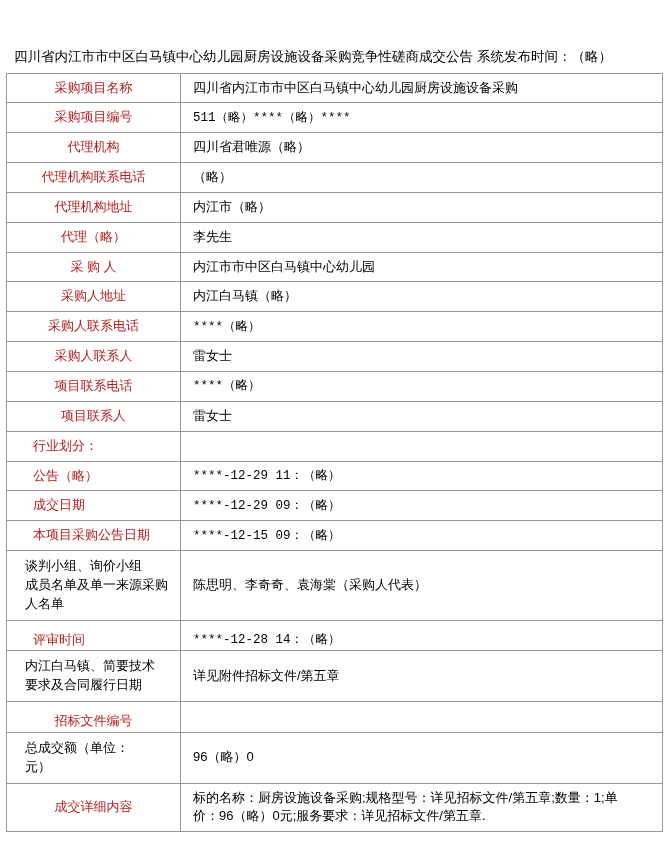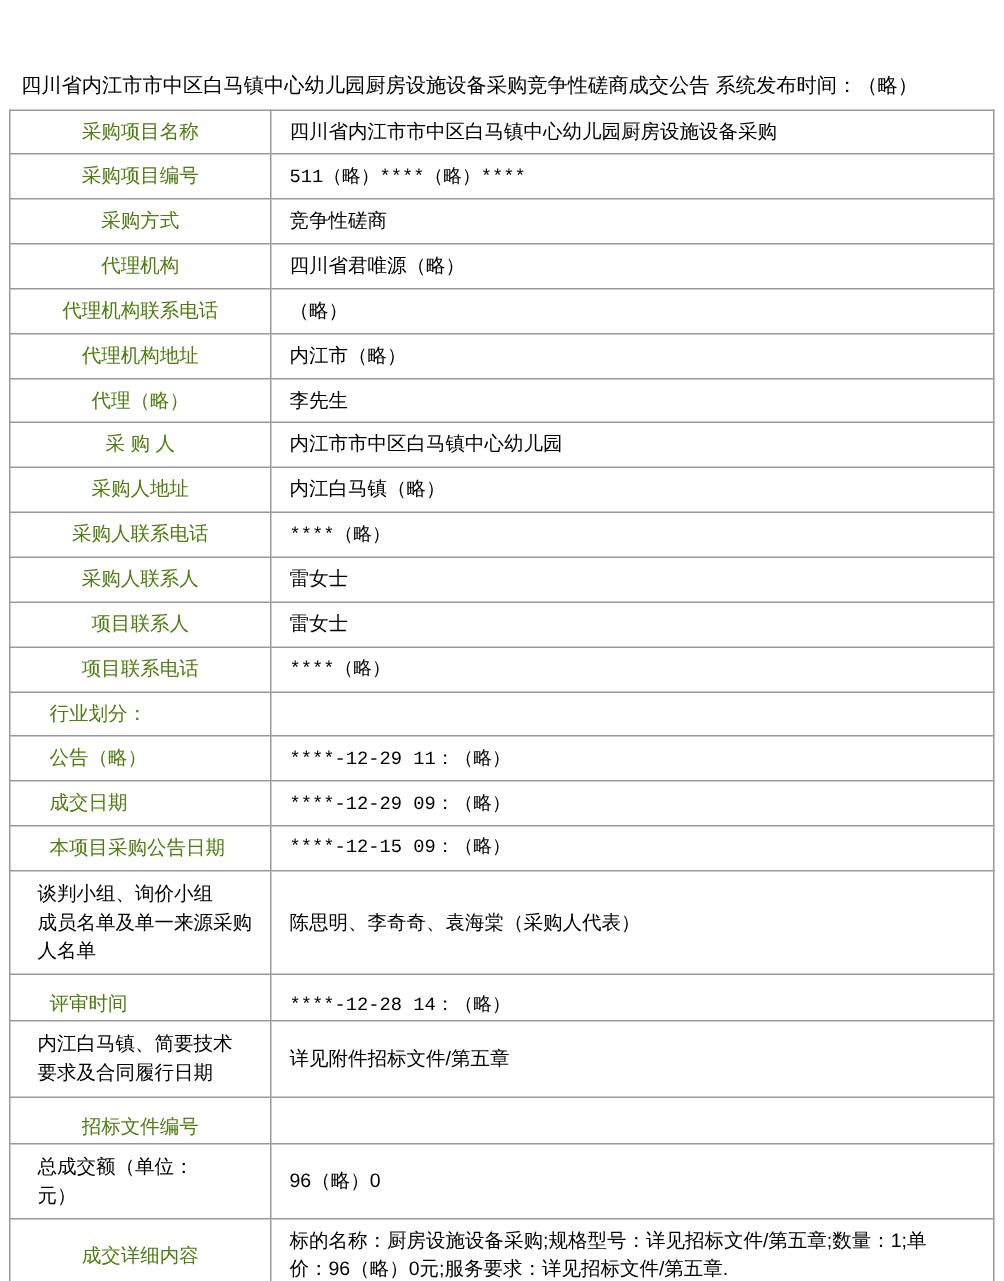--- a/index.html
+++ b/index.html
@@ -46,7 +46,7 @@
     width: 165px;
     text-align: center;
     padding: 5px 4px;
-    color: #4d7c0f;
+    color: #b91c1c;
   }
   td.label.lbl-left {
     text-align: left;

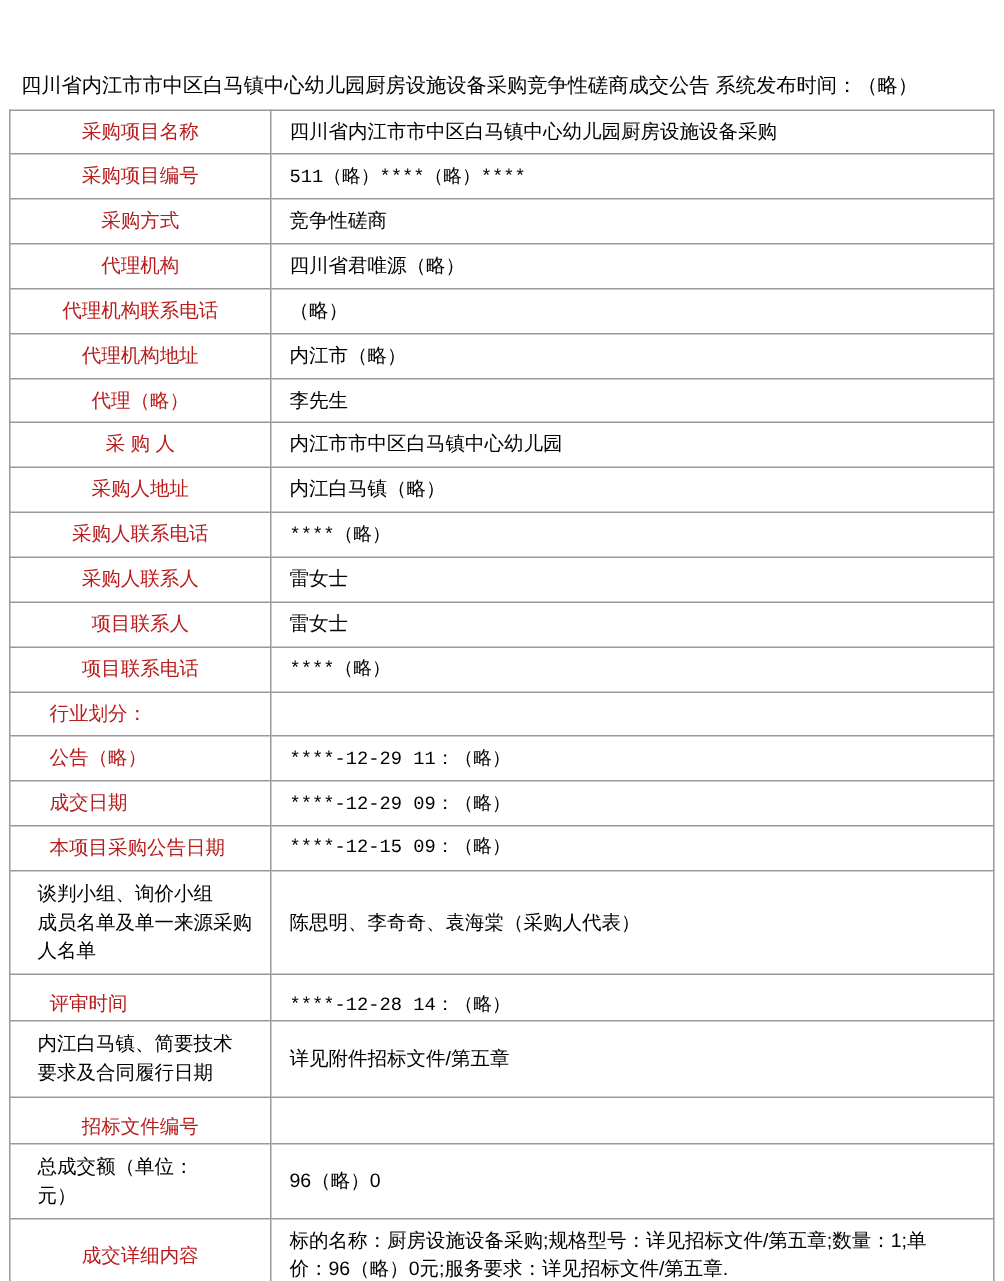--- a/index.html
+++ b/index.html
@@ -88,10 +88,6 @@
       <tr>
         <td class="label">采购项目编号</td>
         <td class="value mono">511（略）****（略）****</td>
-      </tr>
-      <tr>
-        <td class="label">采购方式</td>
-        <td class="value">竞争性磋商</td>
       </tr>
       <tr>
         <td class="label">代理机构</td>

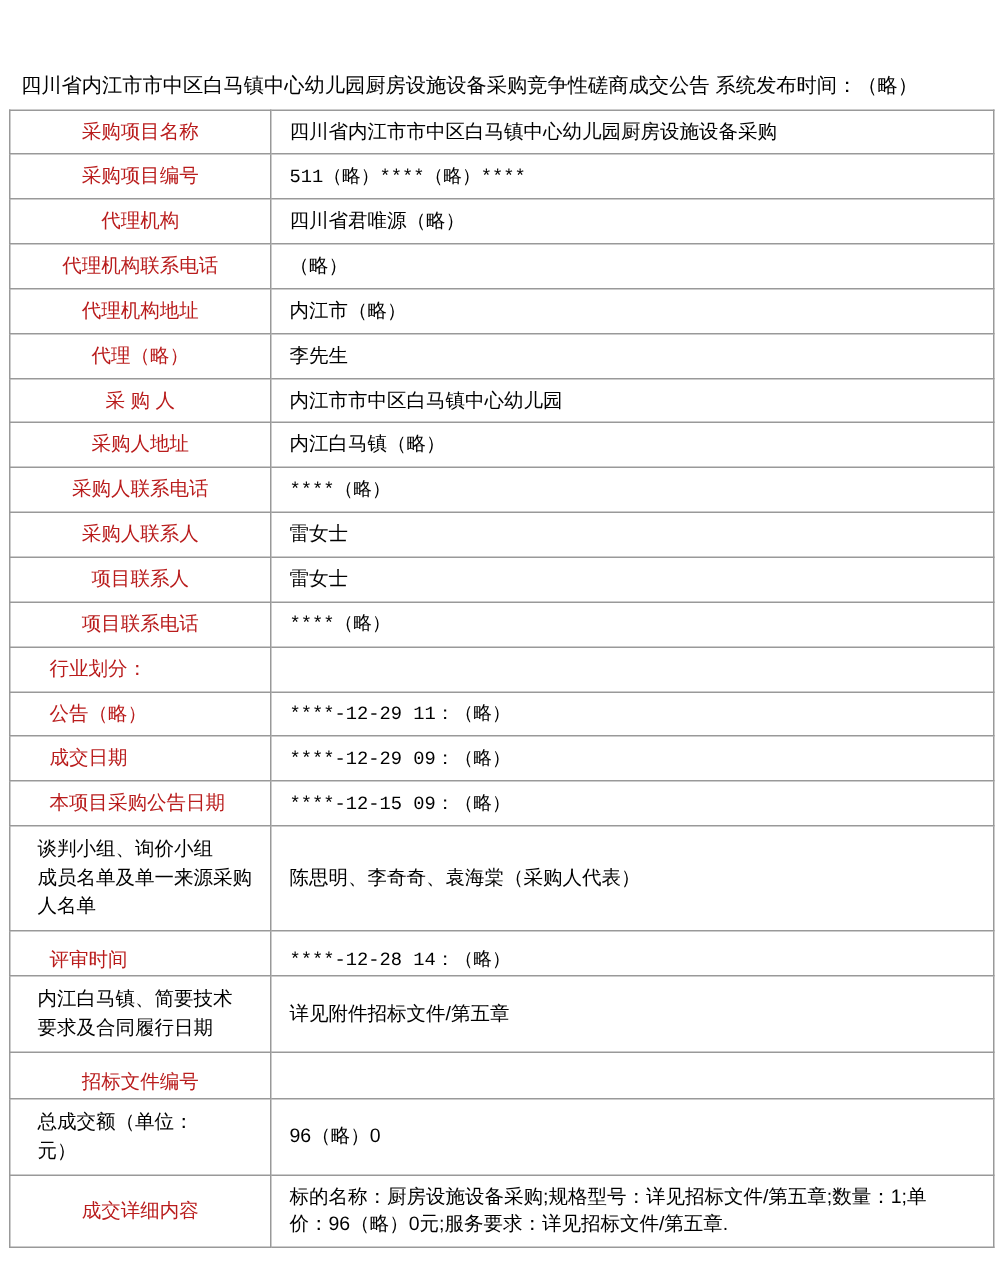--- a/index.html
+++ b/index.html
@@ -122,12 +122,12 @@
         <td class="value">雷女士</td>
       </tr>
       <tr>
+        <td class="label">项目联系电话</td>
+        <td class="value mono">****（略）</td>
+      </tr>
+      <tr>
         <td class="label">项目联系人</td>
         <td class="value">雷女士</td>
-      </tr>
-      <tr>
-        <td class="label">项目联系电话</td>
-        <td class="value mono">****（略）</td>
       </tr>
 
       <tr>

